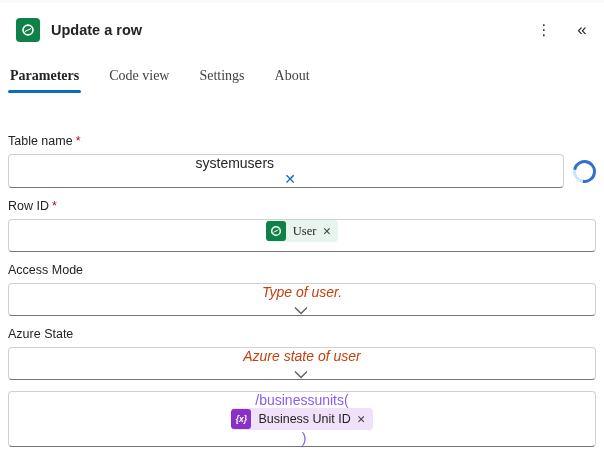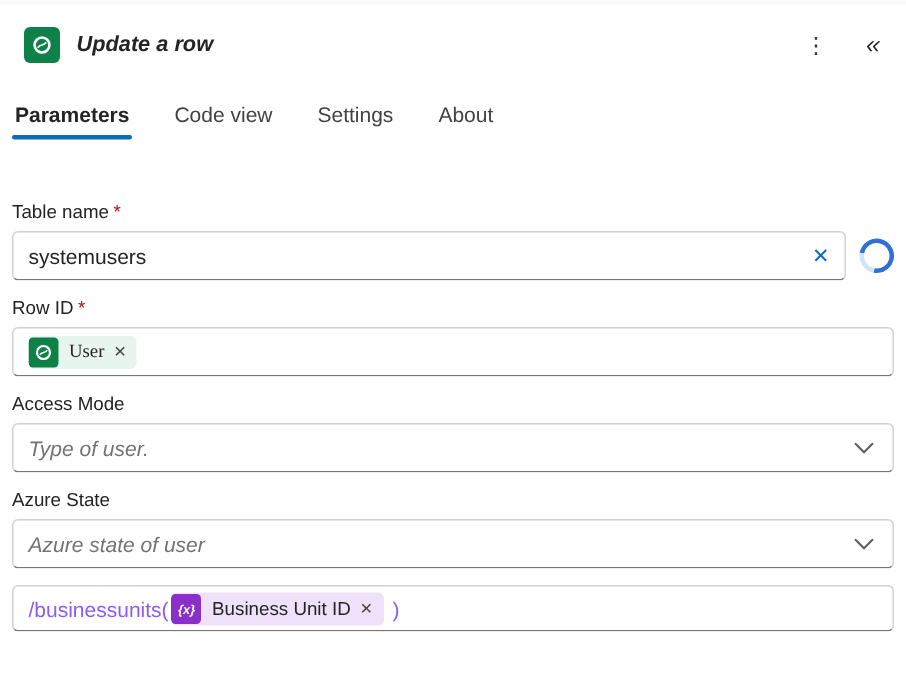--- a/index.html
+++ b/index.html
@@ -8,7 +8,7 @@
   .top-strip { height:3px; background:#fafafa; }
 
   
-  .header { display:flex; align-items:center; padding:15px 10px 0 16px;font-style:italic; }
+  .header { display:flex; align-items:center; padding:15px 10px 0 16px; }
   .app-icon { width:24px; height:24px; border-radius:4px; background:#0e8148;
     display:grid; place-items:center; flex:0 0 auto; }
   .title { font-size:14.5px; font-weight:700; margin-left:11px; flex:1 1 auto; }

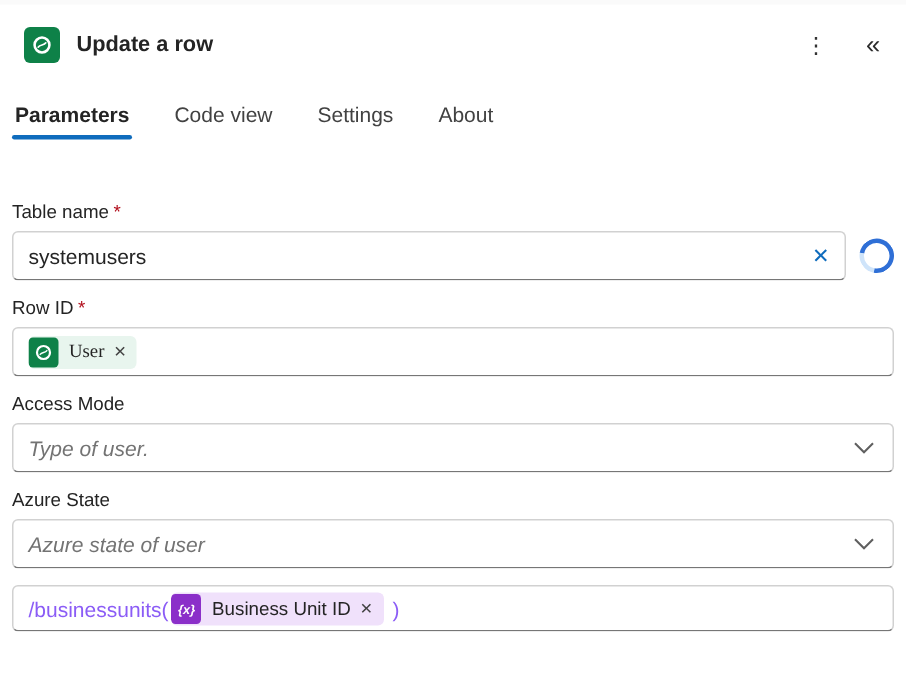--- a/index.html
+++ b/index.html
@@ -21,7 +21,7 @@
   
   .tabs { display:flex; margin:20px 0 0 8px; }
   .tab { position:relative; font-size:14px; color:#424242; padding:6px 2px 12px 2px;
-    margin-right:26px; cursor:pointer; }
+    margin-right:26px; cursor:pointer;font-family:Liberation Serif, serif; }
   .tab.active { font-weight:700; color:#242424; }
   .tab.active .tab-underline { position:absolute; left:0; right:0; bottom:3px;
     height:3px; border-radius:2px; background:#0f6cbd; }

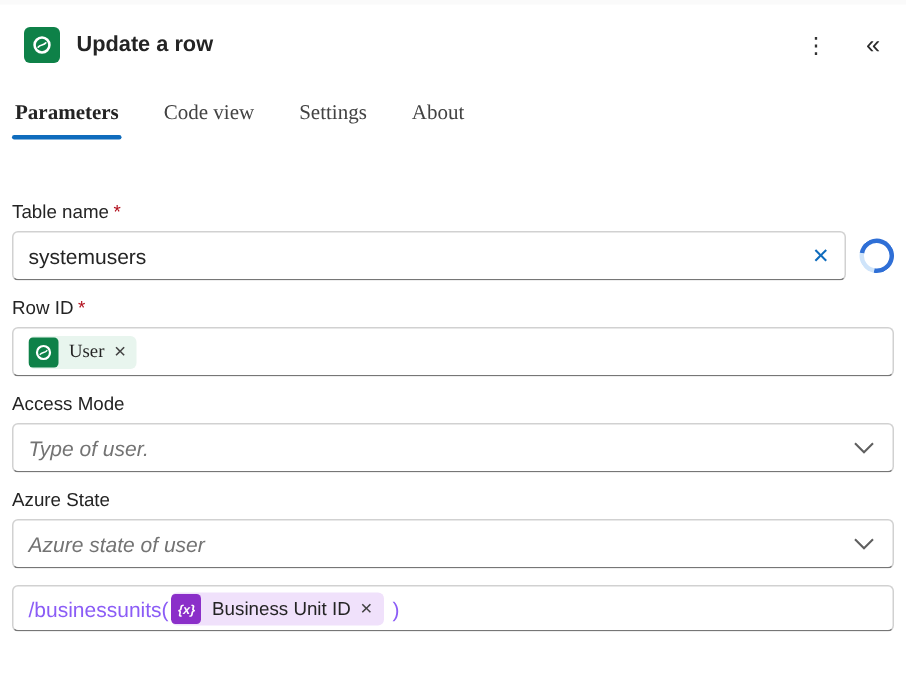--- a/index.html
+++ b/index.html
@@ -33,7 +33,7 @@
   .required-marker { color:#b10e1c; margin-left:3px; font-size:12.5px; }
   .control { min-height:33px; border:1px solid #d1d1d1; border-bottom-color:#767676;
     border-radius:4px; display:flex; align-items:center; padding:0 10px;
-    font-size:14px; background:#fff; }
+    font-size:14px; background:#fff;flex-direction:column; }
   .text-input { border:none; outline:none; flex:1 1 auto; font-size:14px;
     font-family:inherit; color:#242424; background:transparent; height:100%; }
   .row-flex { display:flex; align-items:center; }

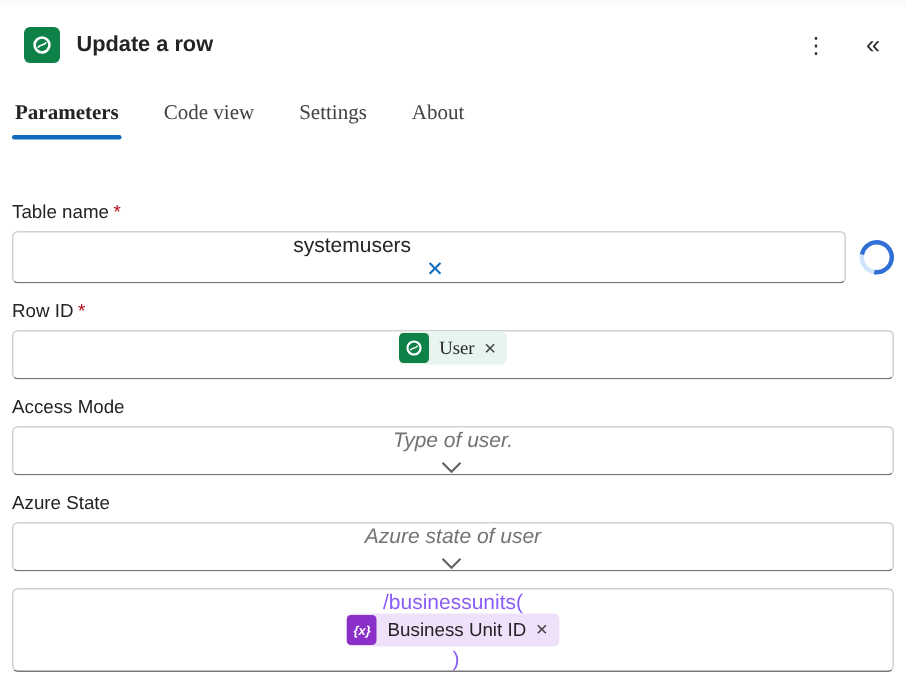--- a/index.html
+++ b/index.html
@@ -57,7 +57,7 @@
   .pill-remove { font-size:10.5px; color:#424242; padding:0 7px 0 1px; cursor:pointer; }
 
   
-  .placeholder { flex:1 1 auto; font-style:italic; color:#737373; font-size:14px; }
+  .placeholder { flex:1 1 auto; font-style:italic; color:#c2410c; font-size:14px; }
   .chev { flex:0 0 auto; margin-right:2px; }
 
   

